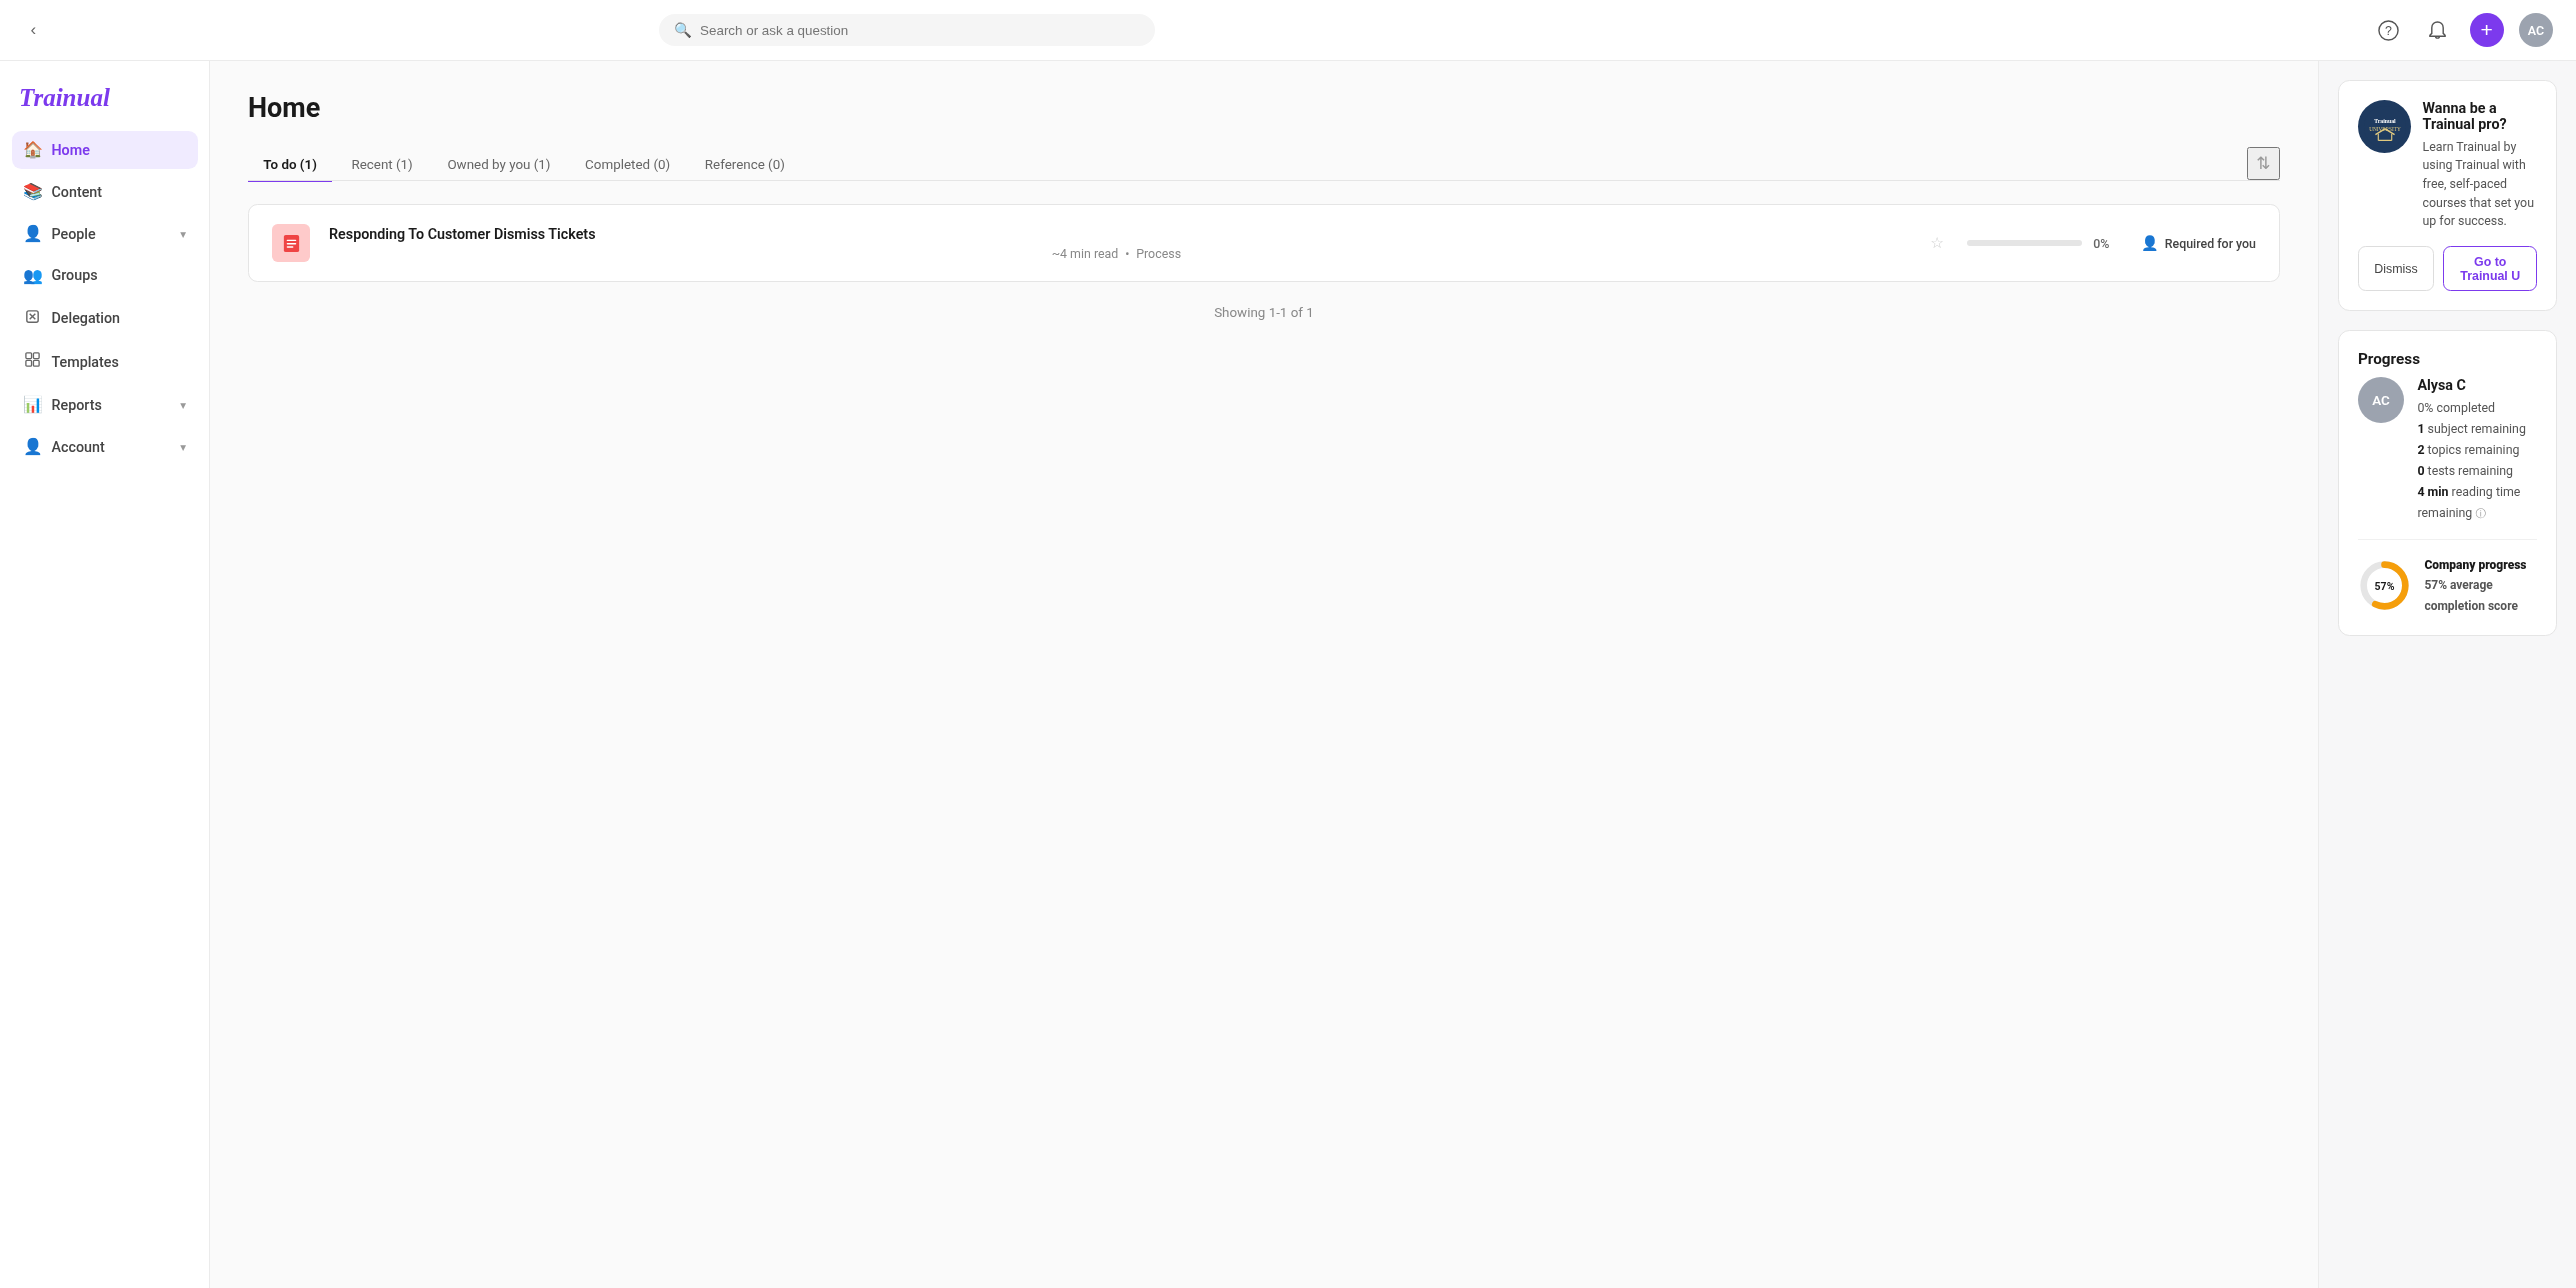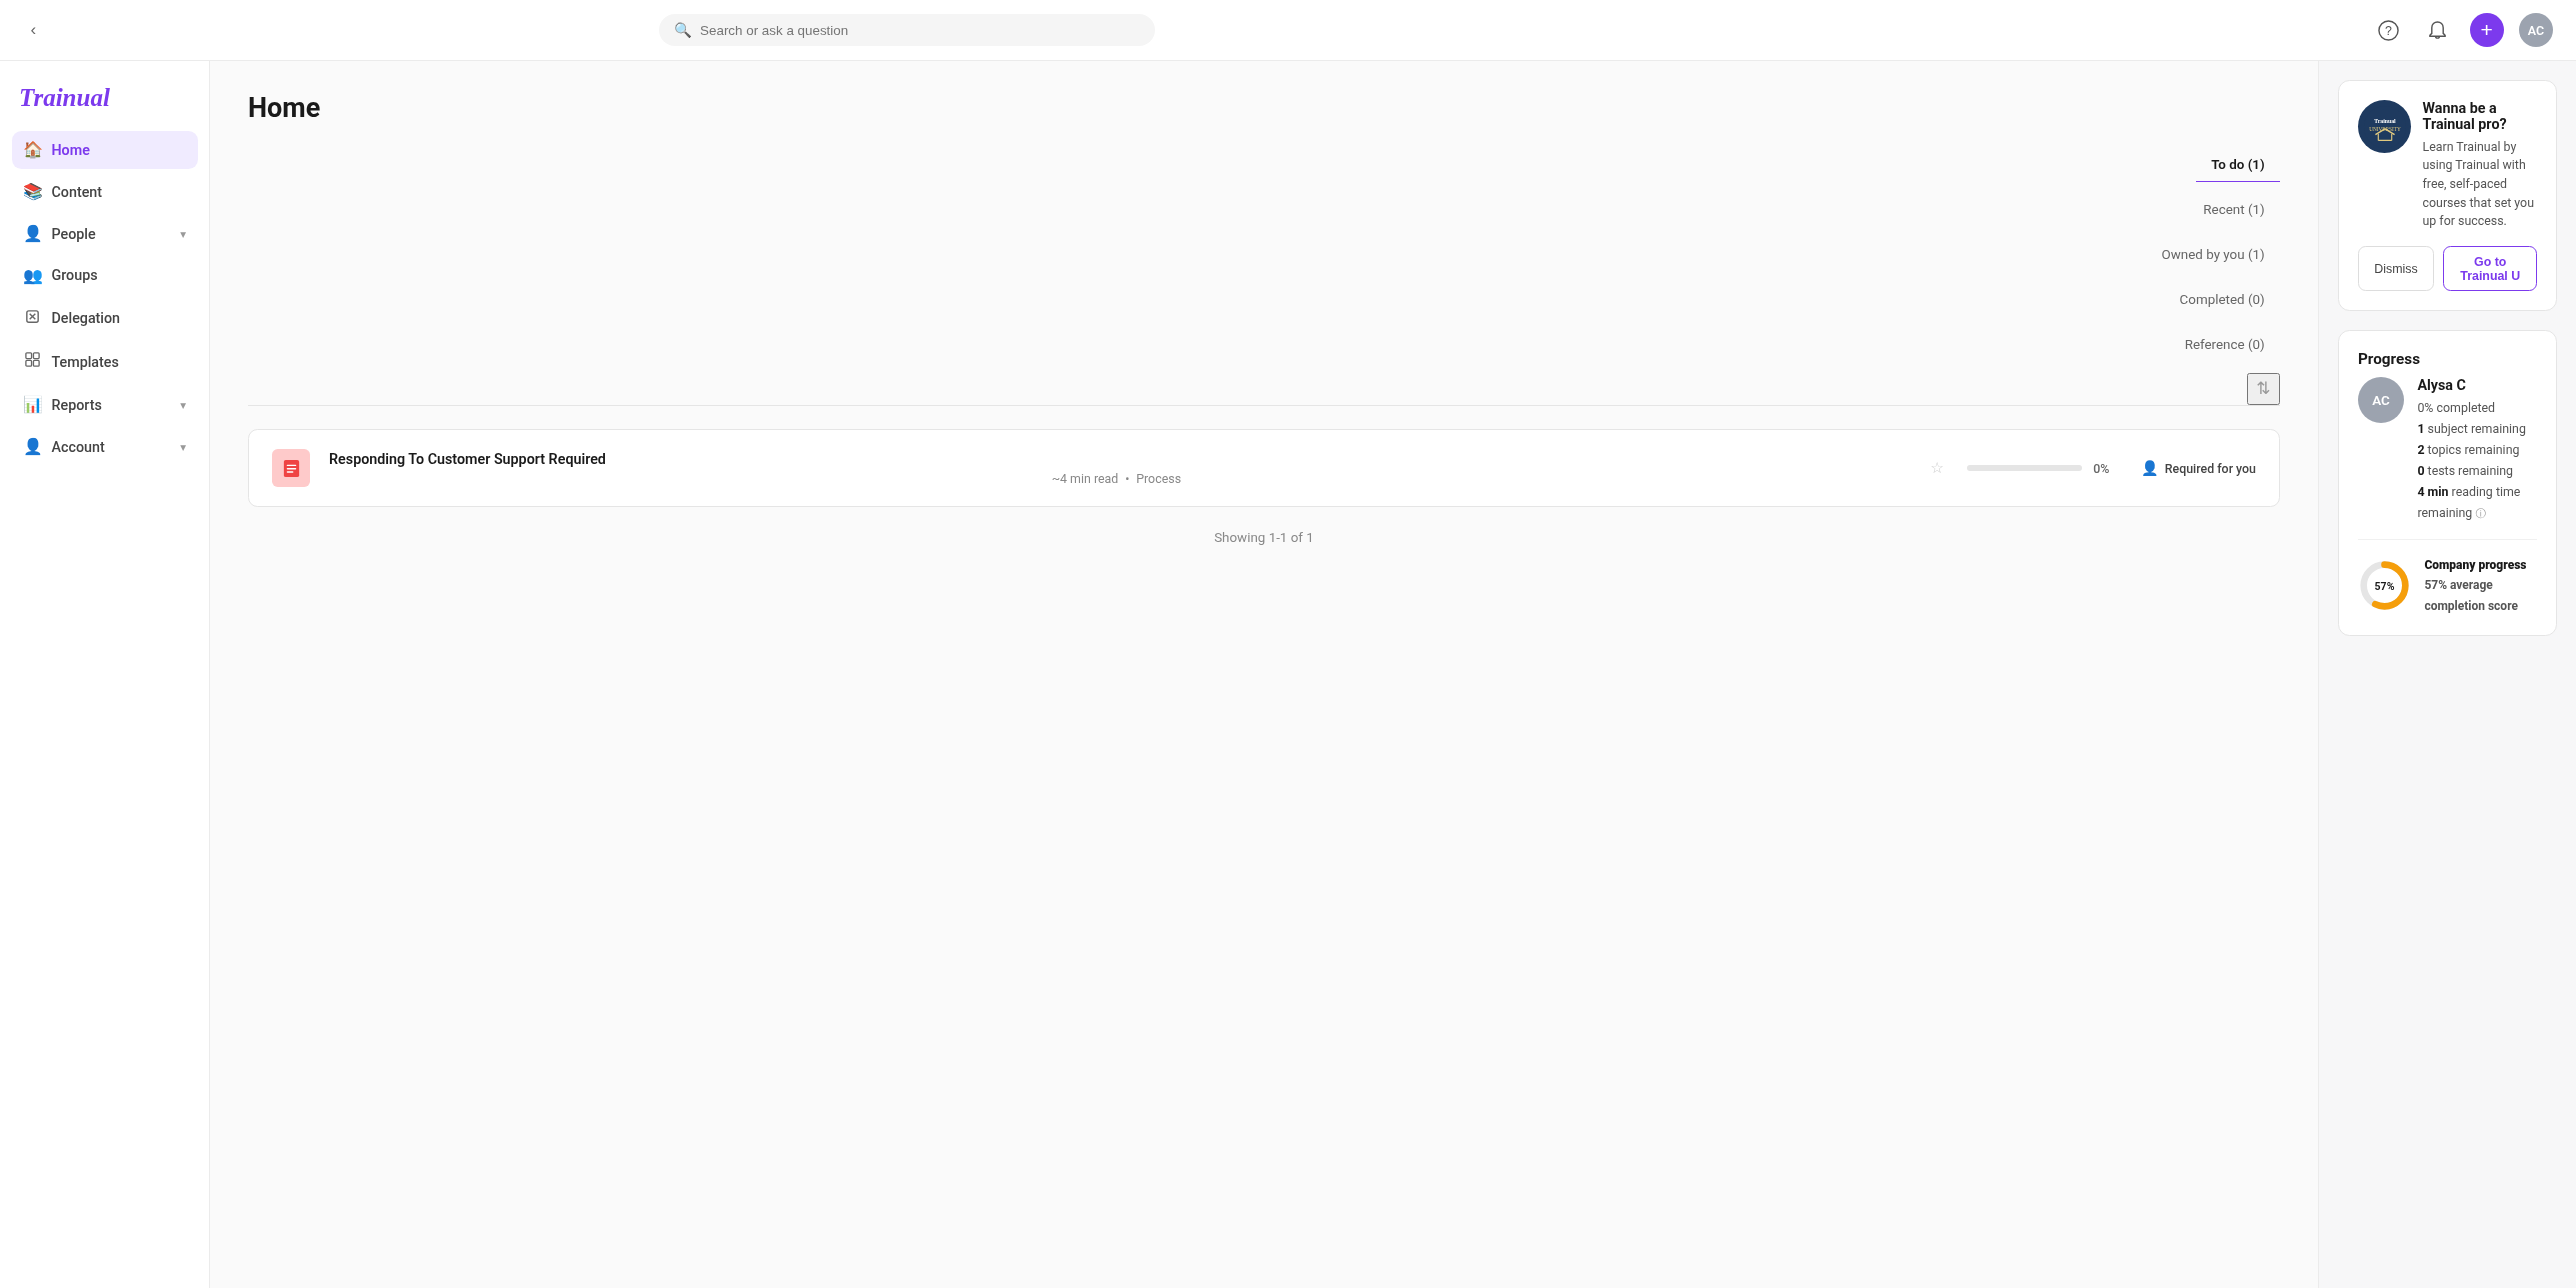--- a/index.html
+++ b/index.html
@@ -44,7 +44,7 @@
     .page-title { font-size: 27px; font-weight: 700; color: #1a1a1a; margin-bottom: 23px; }
 
     
-    .tabs { display: flex; align-items: flex-end; border-bottom: 1.9px solid #e5e5e5; margin-bottom: 23px; gap: 12px; flex-direction: column; }
+    .tabs { display: flex; align-items: flex-start; border-bottom: 1.9px solid #e5e5e5; margin-bottom: 23px; gap: 4px; }
     .tab-item { padding: 9.5px 15.3px; font-size: 13.4px; color: #666; cursor: pointer; border-bottom: 1.9px solid transparent; margin-bottom: -1.9px; white-space: nowrap; }
     .tab-item.active { color: #1a1a1a; font-weight: 600; border-bottom-color: #7c3aed; }
     .tab-sort { margin-left: auto; font-size: 17px; color: #999; cursor: pointer; padding: 3.8px 7.6px; }

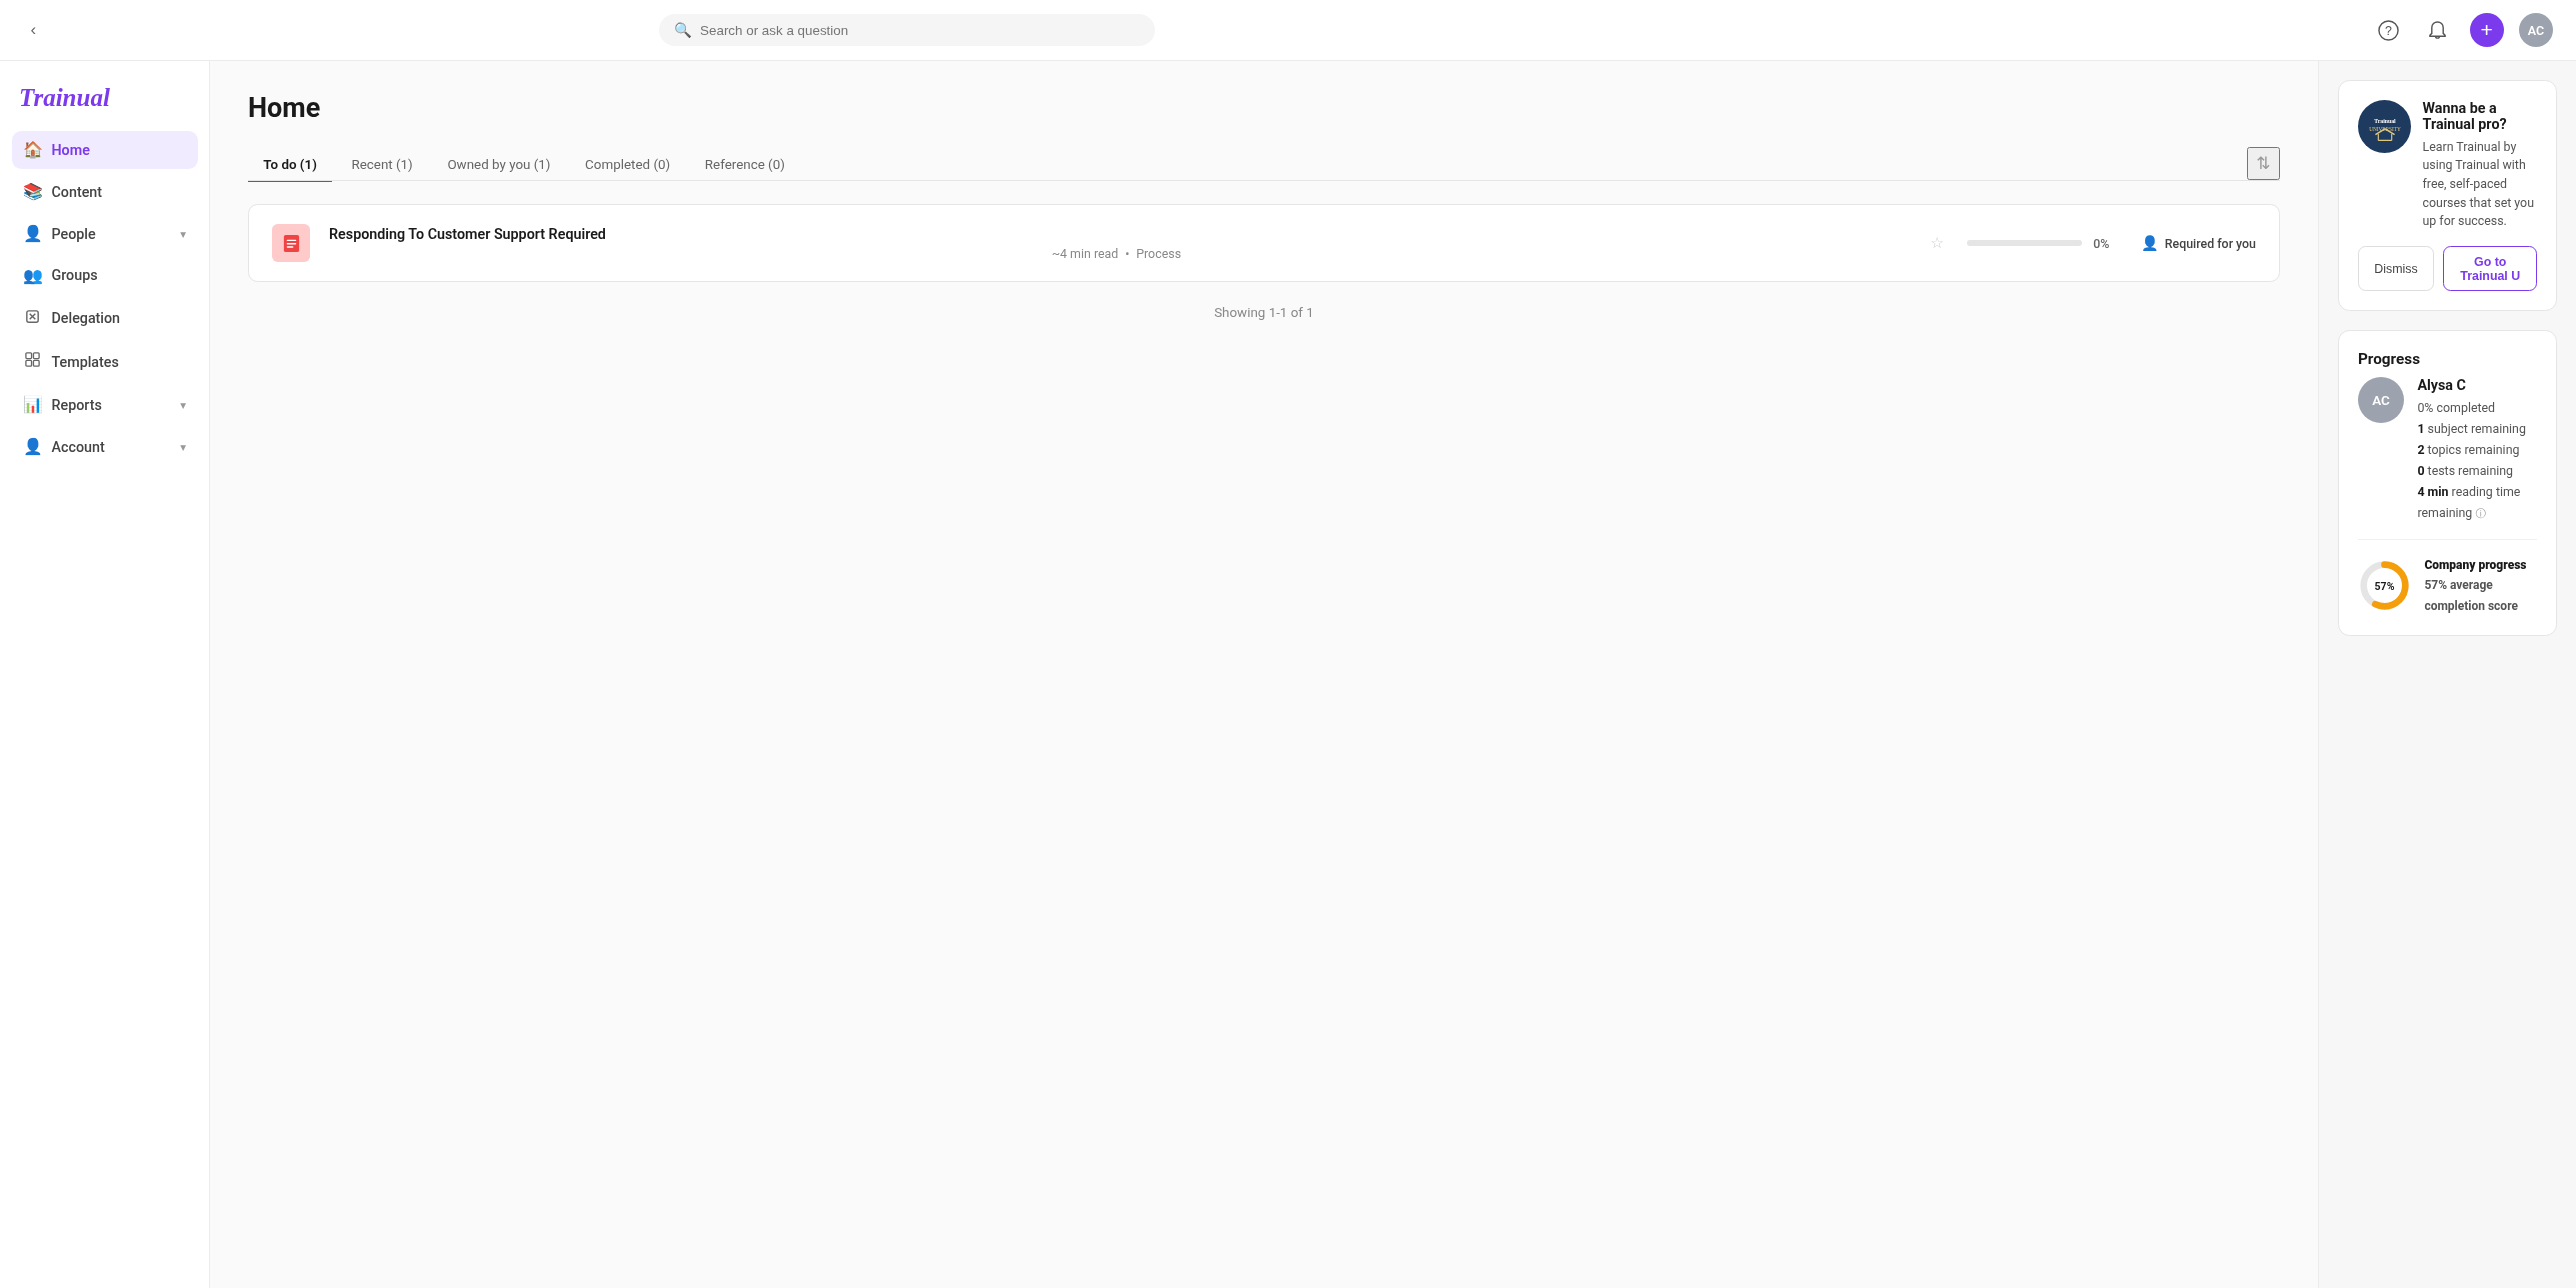--- a/index.html
+++ b/index.html
@@ -201,7 +201,7 @@
           </svg>
       </div>
       <div class="content-info">
-        <div class="content-title">Responding To Customer Support Required</div>
+        <div class="content-title">Responding To Customer Dismiss Tickets</div>
         <div class="content-meta">
           <span>~4 min read</span>
           <span>•</span>

